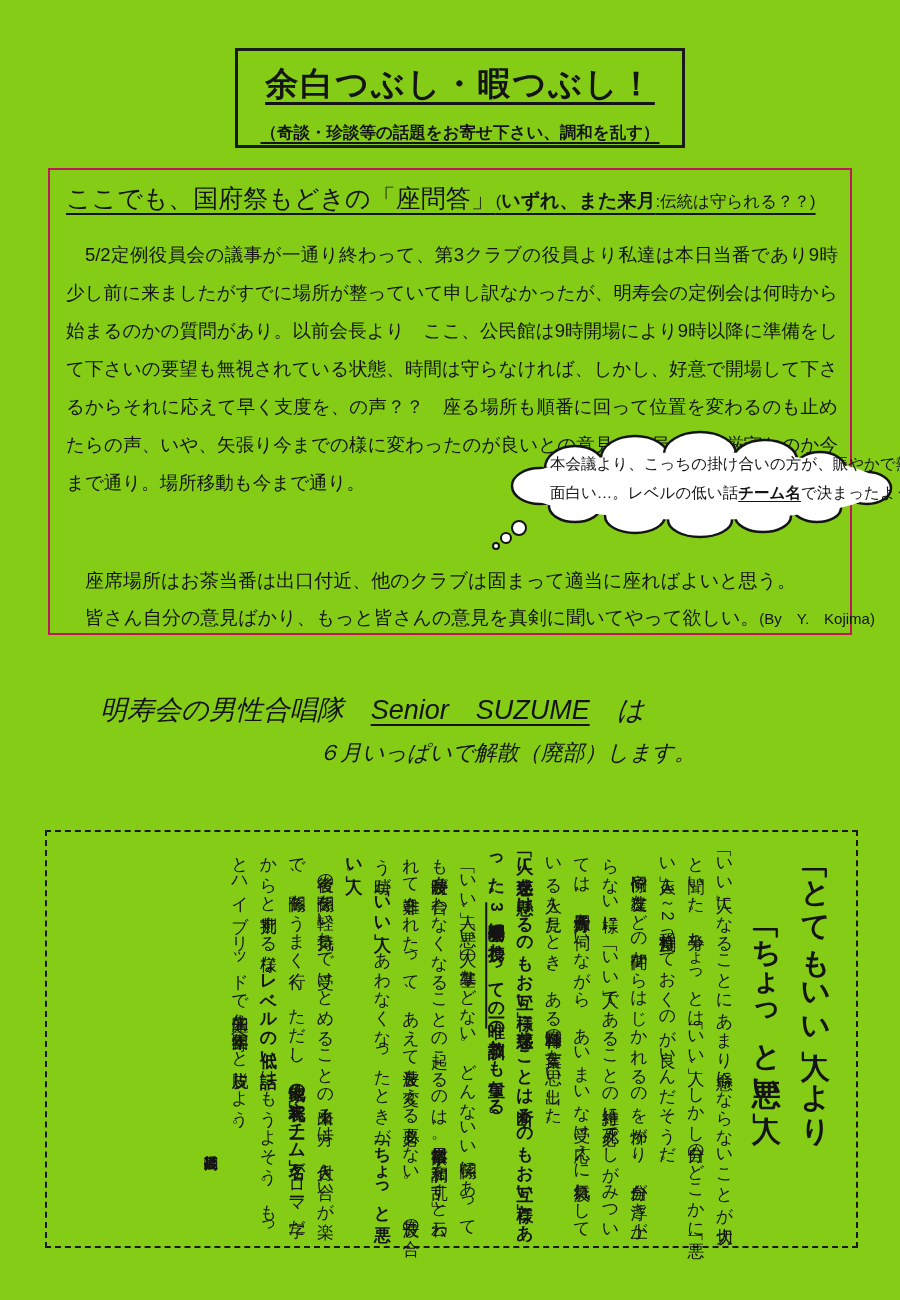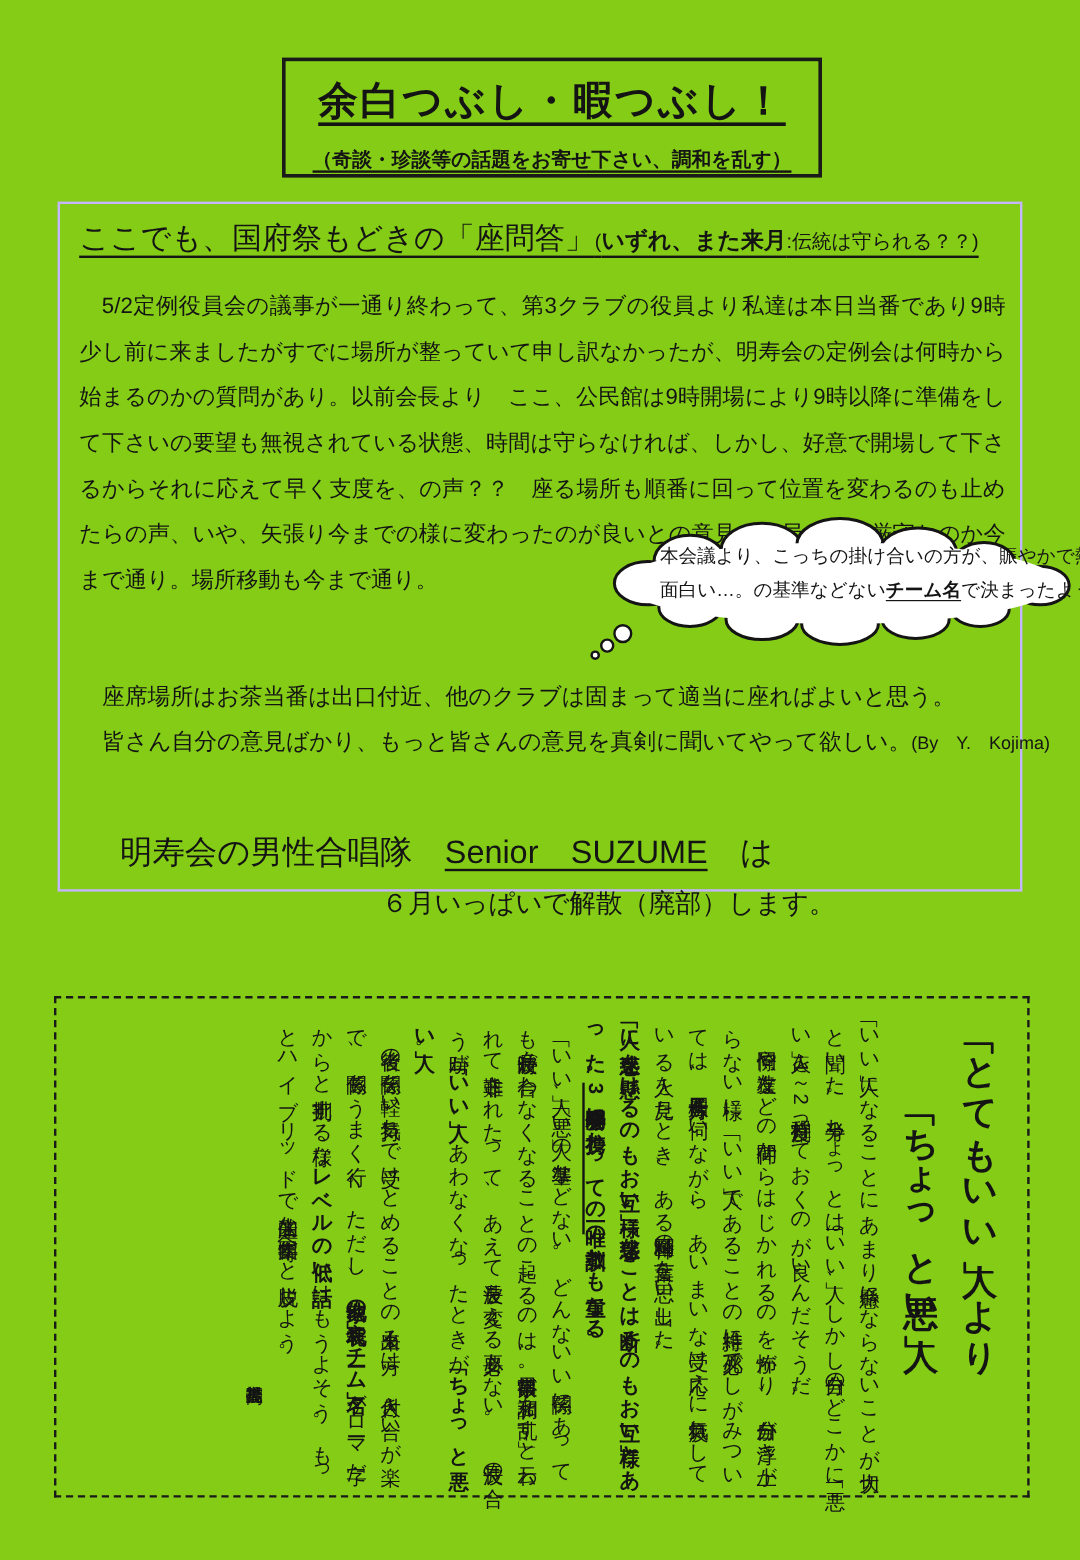--- a/index.html
+++ b/index.html
@@ -23,8 +23,8 @@
   }
   
   .main-box {
-    position:absolute; left:48px; top:168px; width:804px; height:575px;
-    border:2px solid #c4b5fd; box-sizing:border-box;
+    position:absolute; left:48px; top:168px; width:804px; height:467px;
+    border:2px solid #be185d; box-sizing:border-box;
   }
   .heading {
     position:absolute; left:16px; top:12px; white-space:nowrap;

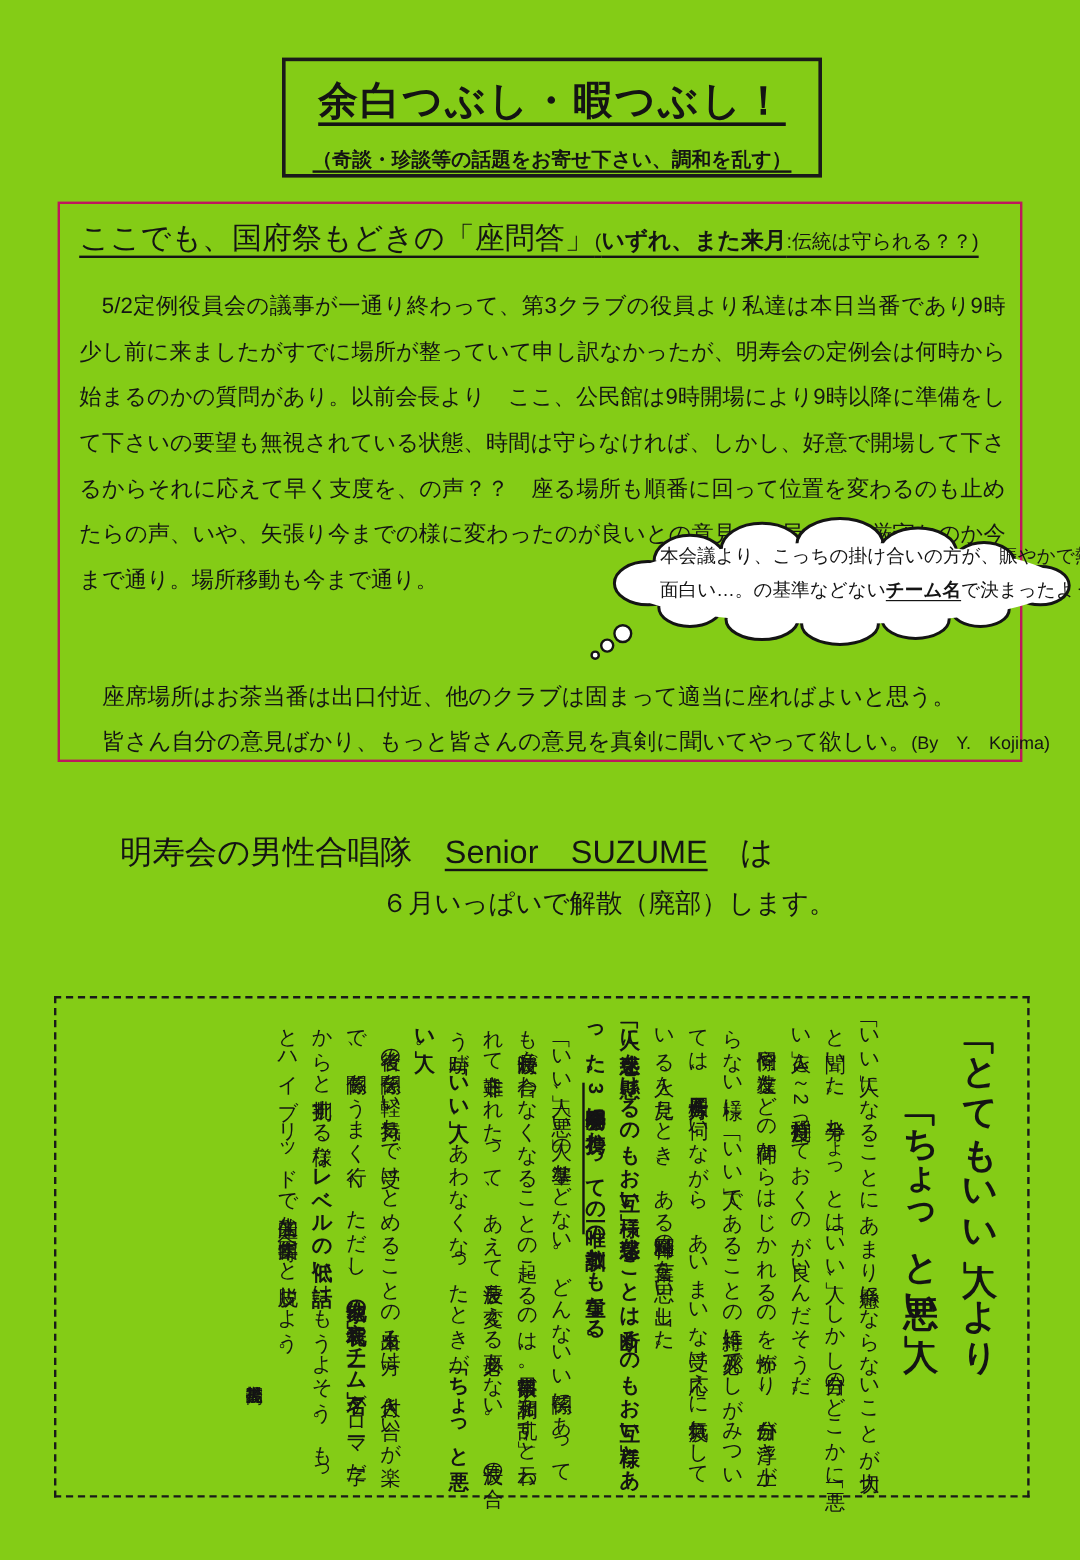--- a/index.html
+++ b/index.html
@@ -114,7 +114,7 @@
       </svg>
       <div class="bubble-text">
         <div><span>本会議より、こっちの掛け合いの方が、賑やかで熱っぽく</span></div>
-        <div><span>面白い…。の基準などない</span><span class="bu">チーム名</span><span>で決まったようだ。</span></div>
+        <div><span>面白い…。レベルの低い話</span><span class="bu">チーム名</span><span>で決まったようだ。</span></div>
       </div>
     </div>
 

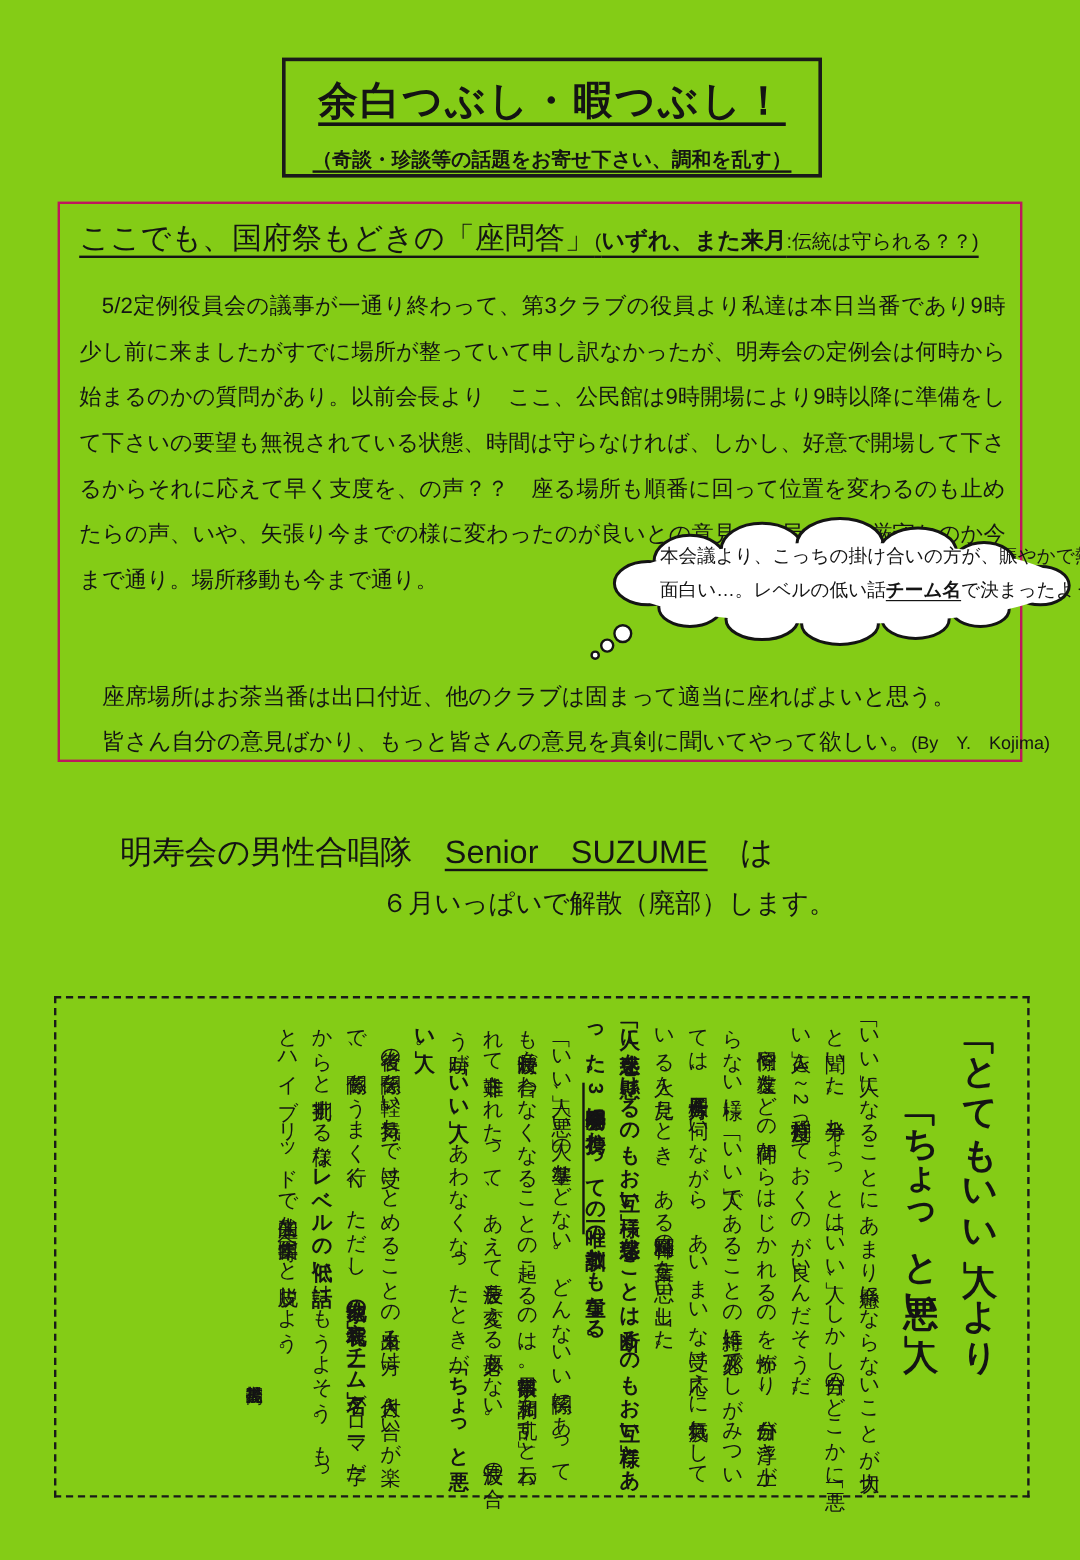--- a/index.html
+++ b/index.html
@@ -51,7 +51,7 @@
   }
   .bu { font-weight:bold; text-decoration:underline; text-underline-offset:3px; }
   
-  .suzume { position:absolute; left:0; top:692px; width:900px; height:90px; }
+  .suzume { position:absolute; left:0; top:692px; width:900px; height:90px;font-style:italic; }
   .suzume-l1 { position:absolute; left:100px; top:0; font-size:27px; white-space:nowrap; }
   .suzume-l2 { position:absolute; left:318px; top:46px; font-size:22px; white-space:nowrap; }
   .u { text-decoration:underline; text-decoration-thickness:1.5px; text-underline-offset:5px; }

